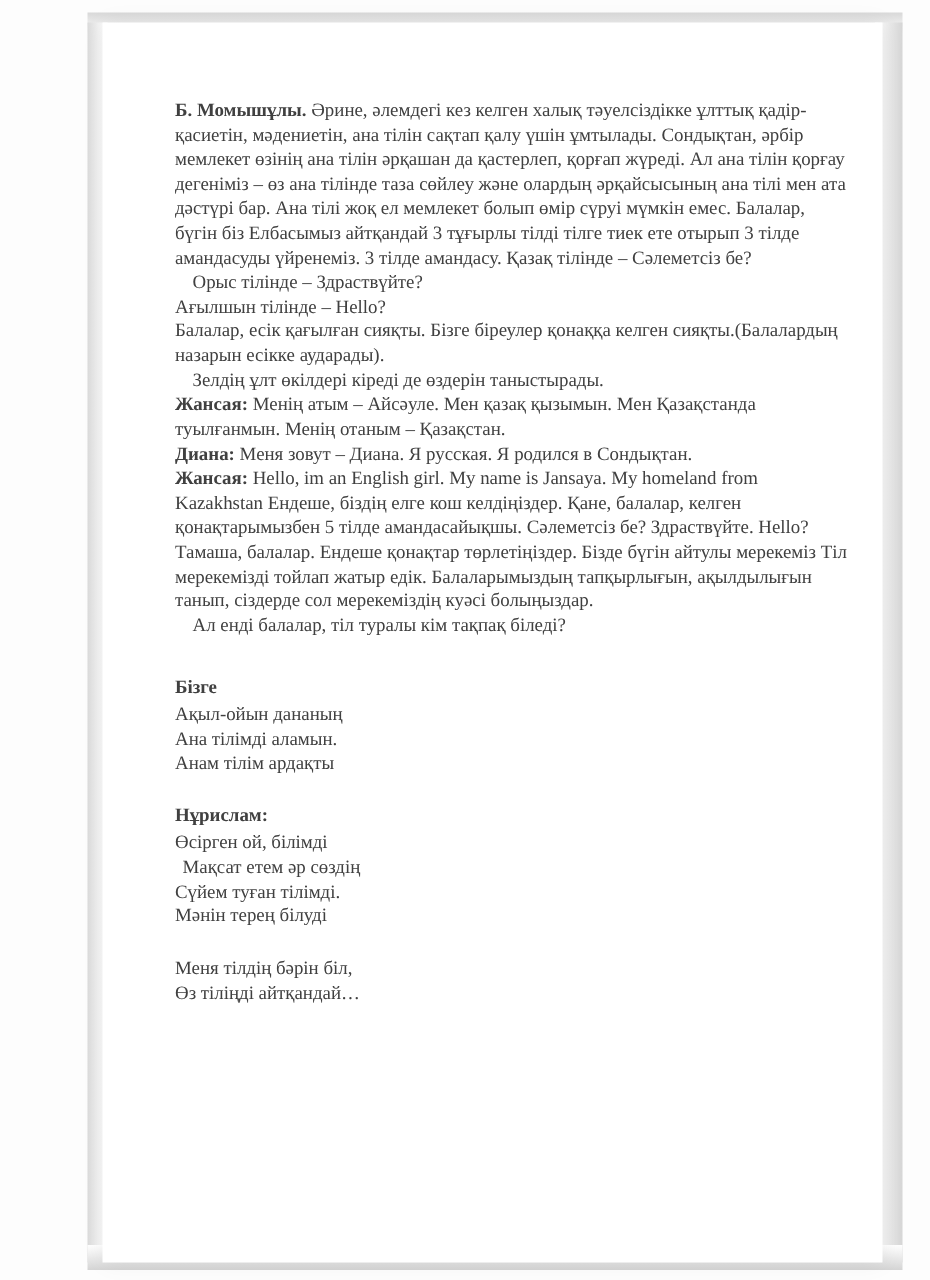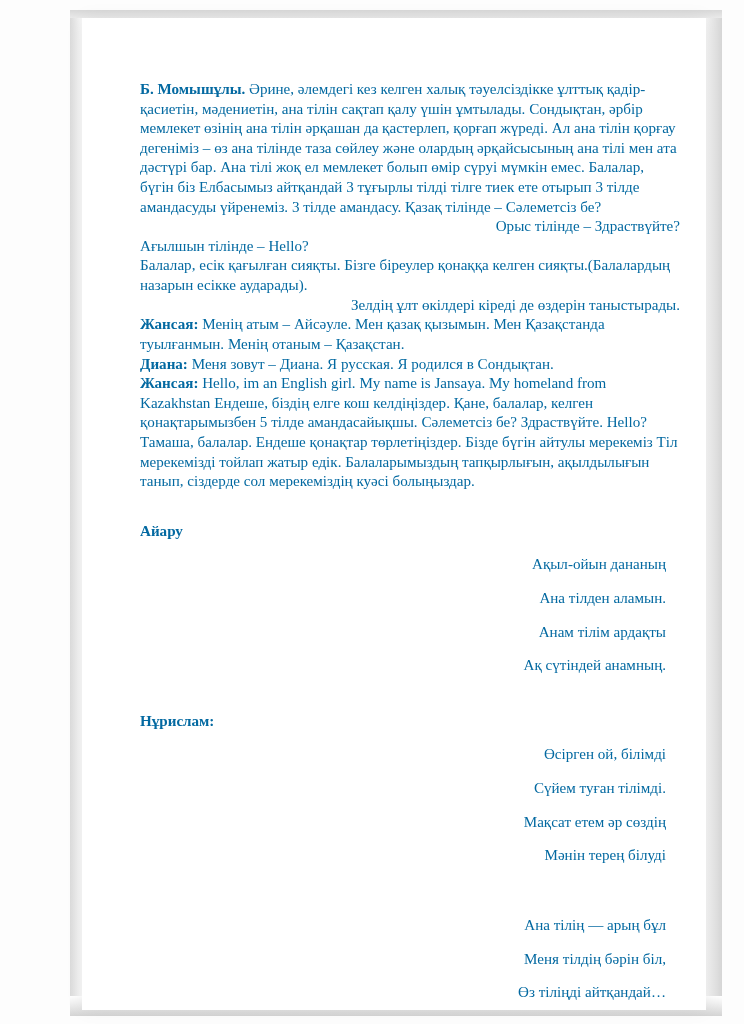--- a/index.html
+++ b/index.html
@@ -62,7 +62,7 @@
     left: 140px;
     top: 80px;
     width: 540px;
-    color: #0369a1;
+    color: #404040;
     font-size: 15.1px;
     line-height: 1.30;
     text-align: left;

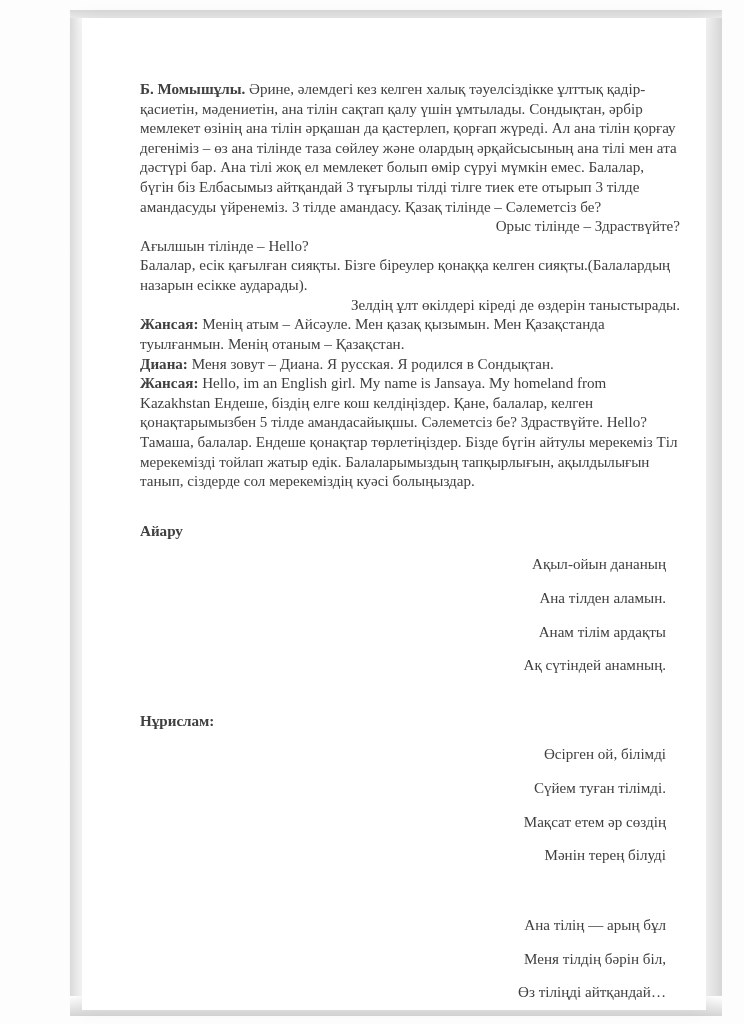--- a/index.html
+++ b/index.html
@@ -72,7 +72,6 @@
   }
   .indent {
     text-indent: 14px;
-    text-align: right;
   }
   b {
     font-weight: bold;

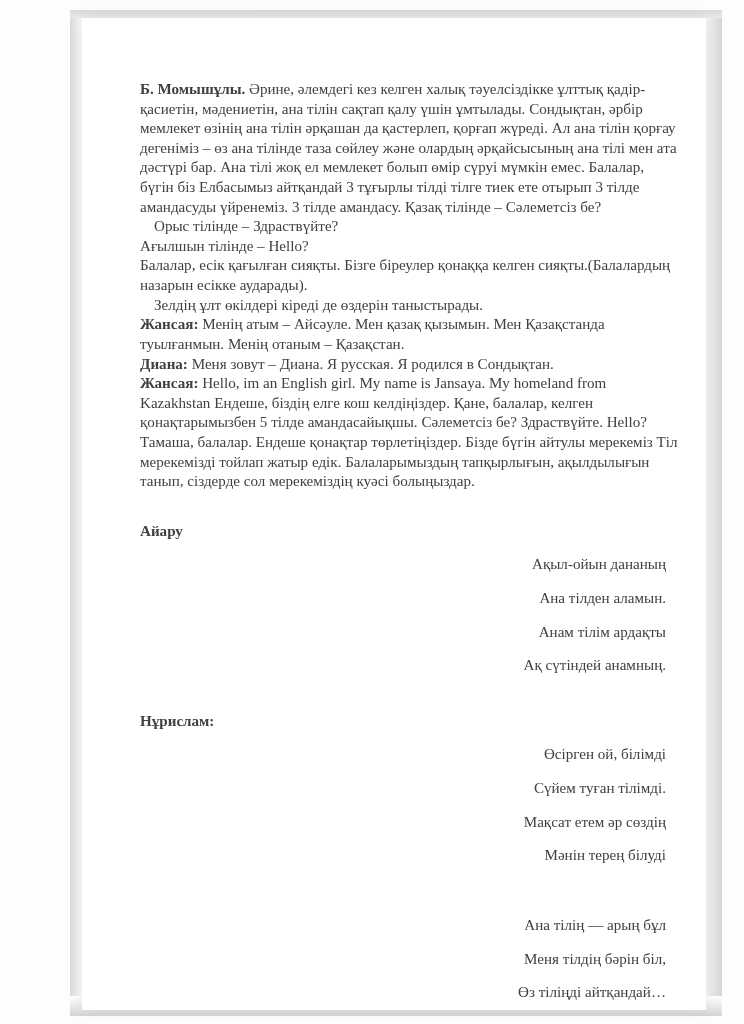--- a/index.html
+++ b/index.html
@@ -136,6 +136,9 @@
       <span>Тамаша, балалар. Ендеше қонақтар төрлетіңіздер. Бізде бүгін айтулы мерекеміз Тіл мерекемізді тойлап жатыр едік. Балаларымыздың тапқырлығын, ақылдылығын танып, сіздерде сол мерекеміздің куәсі болыңыздар.</span>
     </p>
 
+    <p class="indent">
+      <span>Ал енді балалар, тіл туралы кім тақпақ біледі?</span>
+    </p>
 
     <div class="gap-lg"></div>
 

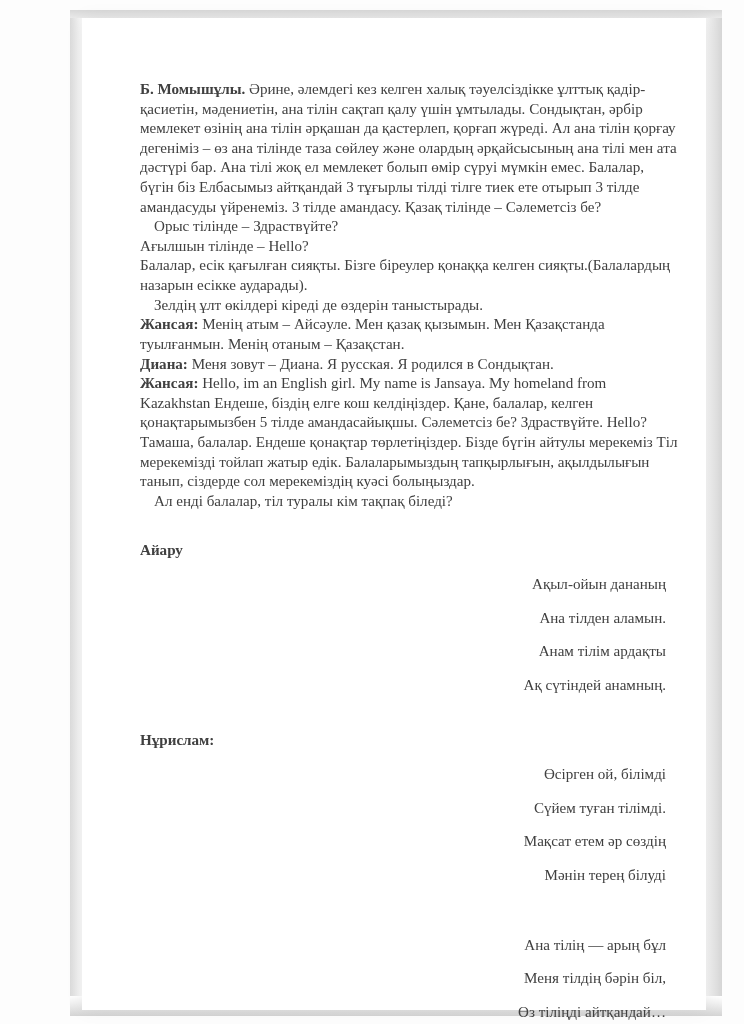--- a/index.html
+++ b/index.html
@@ -143,7 +143,7 @@
     <div class="gap-lg"></div>
 
     <div>
-      <p class="poem-title">Айару</p>
+      <p class="poem-title">Бізге</p>
       <p class="poem-line">Ақыл-ойын дананың</p>
       <p class="poem-line">Ана тілден аламын.</p>
       <p class="poem-line">Анам тілім ардақты</p>

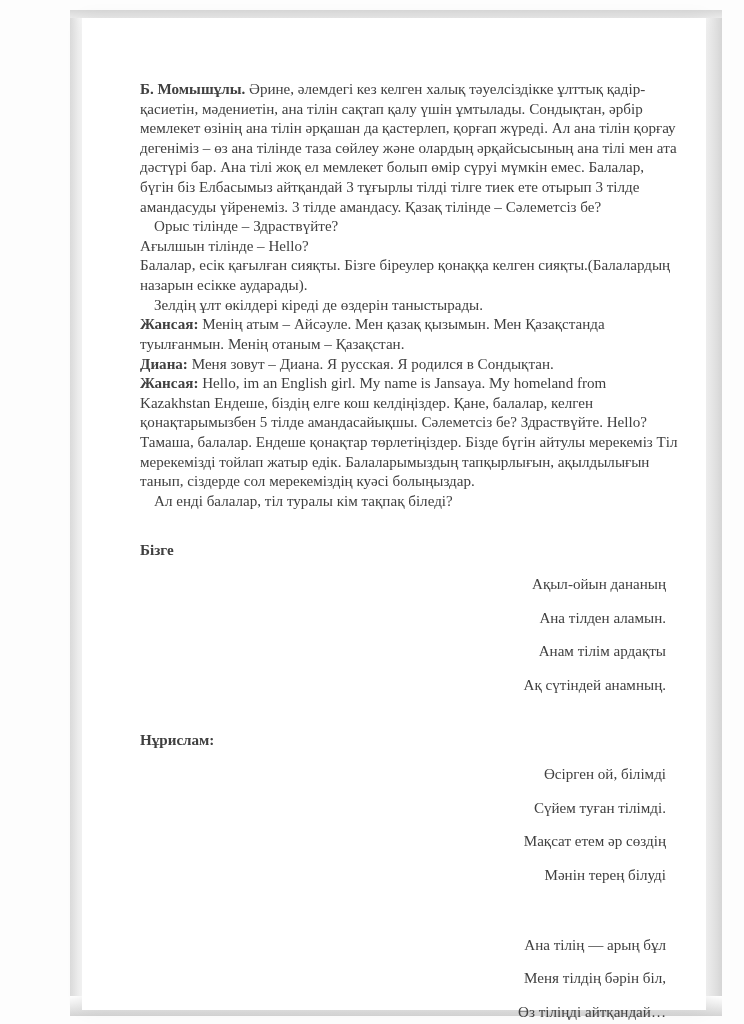--- a/index.html
+++ b/index.html
@@ -83,8 +83,7 @@
     margin-bottom: 2px;
   }
   .poem-line {
-    margin: 14px;
-    text-align: right;
+    margin: 0;
   }
   .poem-line.pad { padding-left: 6px; }
 </style>

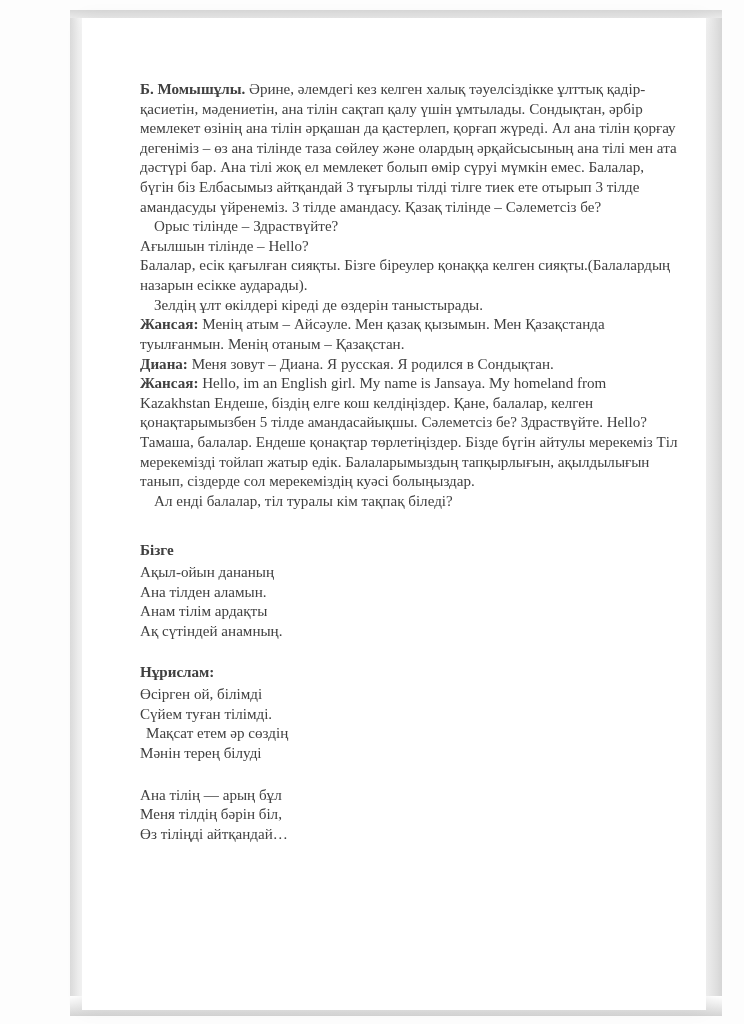--- a/index.html
+++ b/index.html
@@ -144,7 +144,7 @@
     <div>
       <p class="poem-title">Бізге</p>
       <p class="poem-line">Ақыл-ойын дананың</p>
-      <p class="poem-line">Ана тілден аламын.</p>
+      <p class="poem-line">Ана тілімді аламын.</p>
       <p class="poem-line">Анам тілім ардақты</p>
       <p class="poem-line">Ақ сүтіндей анамның.</p>
     </div>

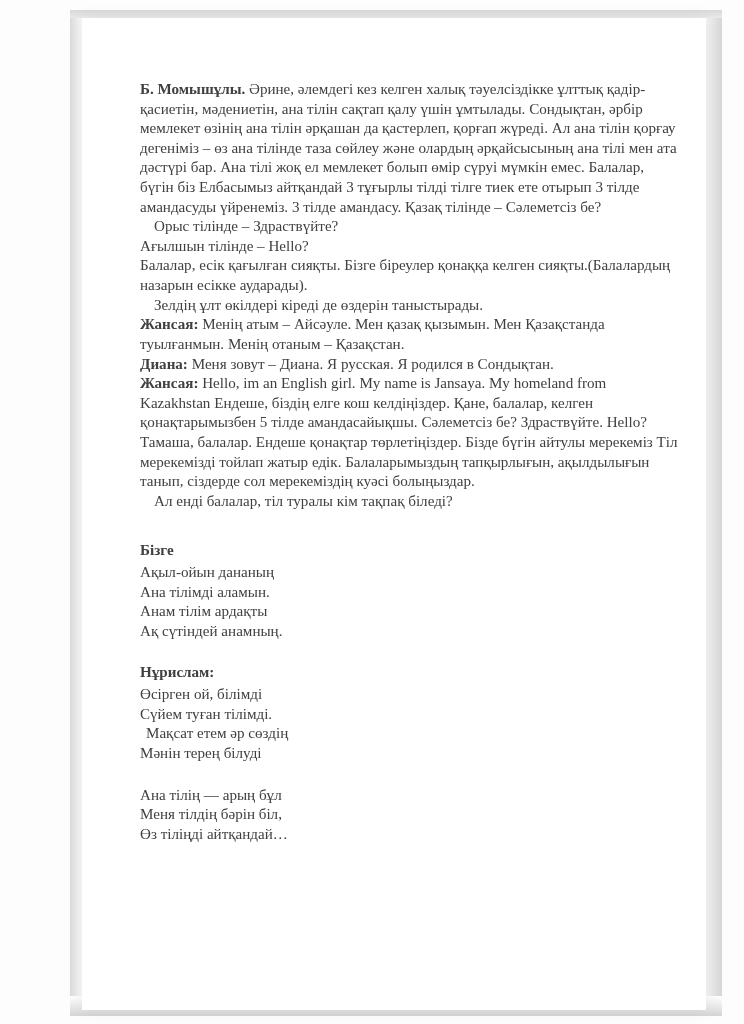--- a/index.html
+++ b/index.html
@@ -146,7 +146,6 @@
       <p class="poem-line">Ақыл-ойын дананың</p>
       <p class="poem-line">Ана тілімді аламын.</p>
       <p class="poem-line">Анам тілім ардақты</p>
-      <p class="poem-line">Ақ сүтіндей анамның.</p>
     </div>
 
     <div class="gap-md"></div>

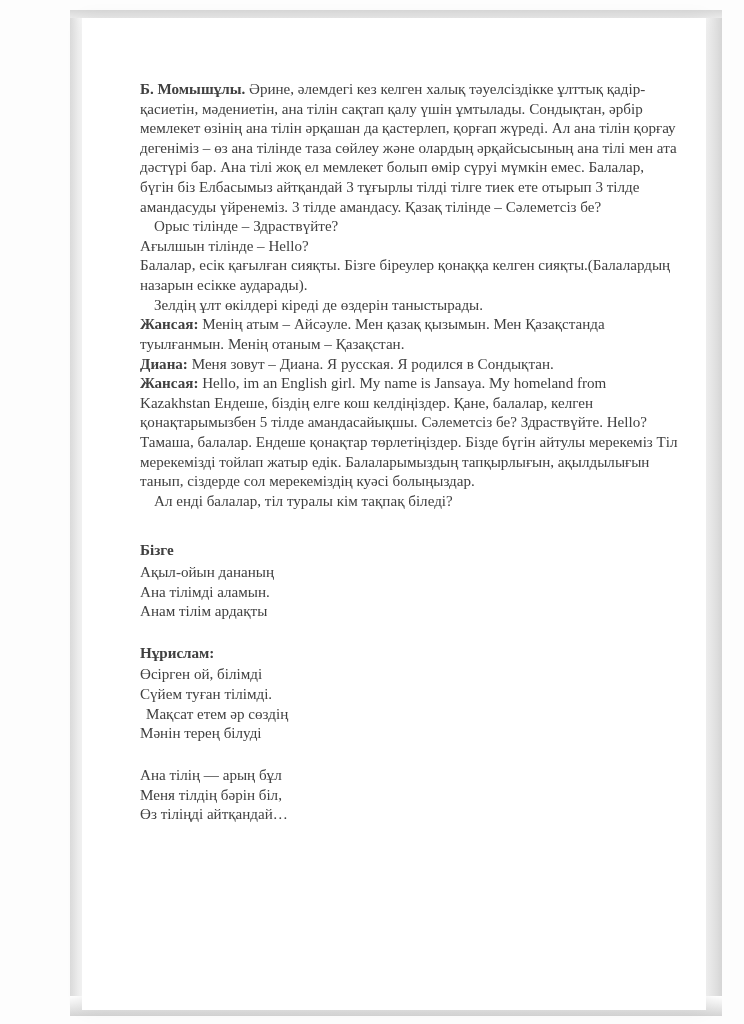--- a/index.html
+++ b/index.html
@@ -153,8 +153,8 @@
     <div>
       <p class="poem-title">Нұрислам:</p>
       <p class="poem-line">Өсірген ой, білімді</p>
+      <p class="poem-line pad">Мақсат етем әр сөздің</p>
       <p class="poem-line">Сүйем туған тілімді.</p>
-      <p class="poem-line pad">Мақсат етем әр сөздің</p>
       <p class="poem-line">Мәнін терең білуді</p>
     </div>
 

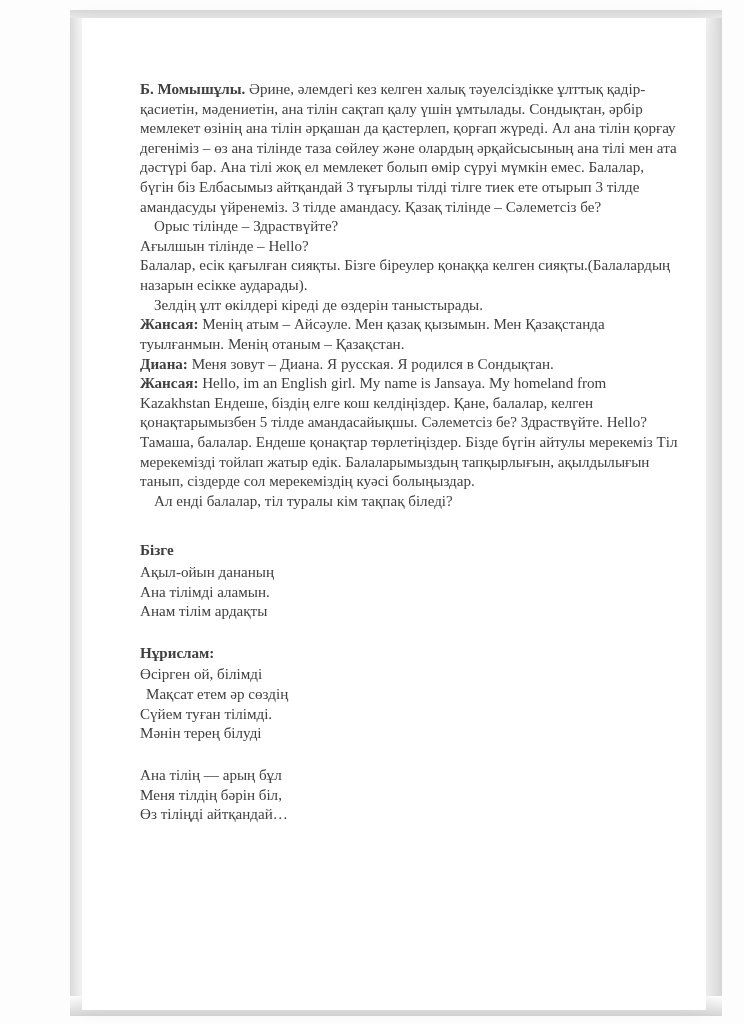--- a/index.html
+++ b/index.html
@@ -161,7 +161,6 @@
     <div class="gap-md"></div>
 
     <div>
-      <p class="poem-line">Ана тілің — арың бұл</p>
       <p class="poem-line">Меня тілдің бәрін біл,</p>
       <p class="poem-line">Өз тіліңді айтқандай…</p>
     </div>

